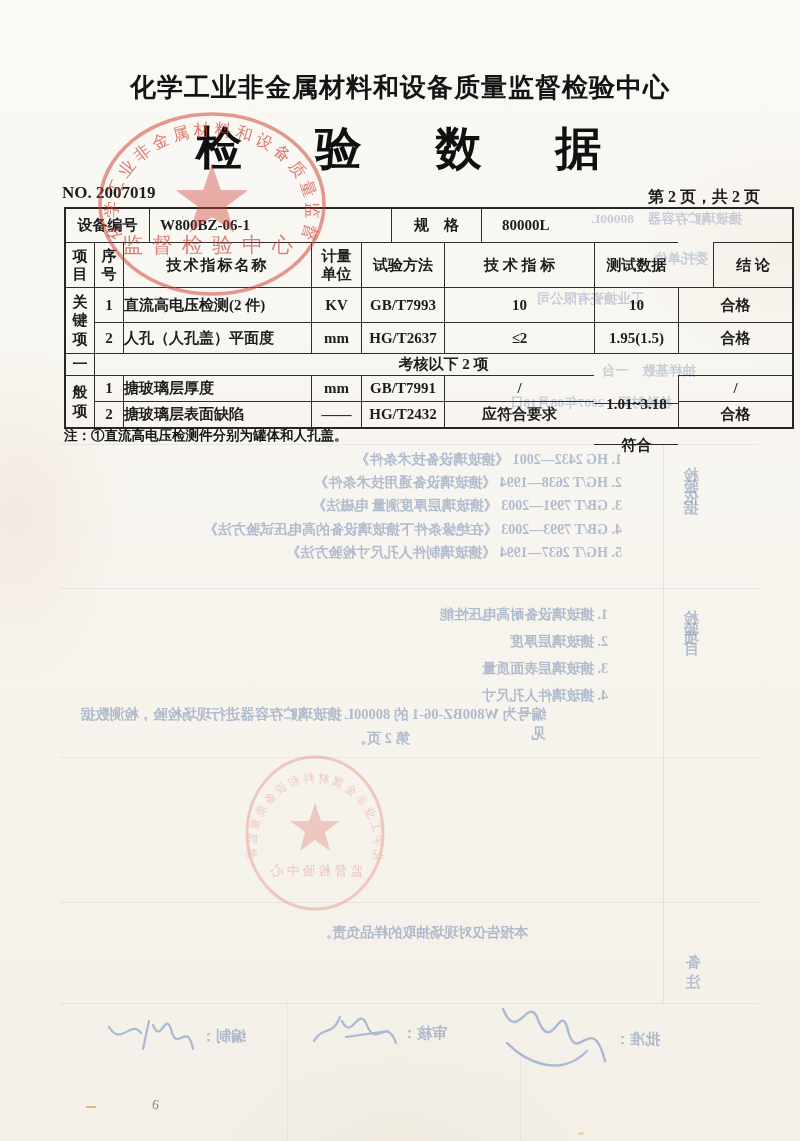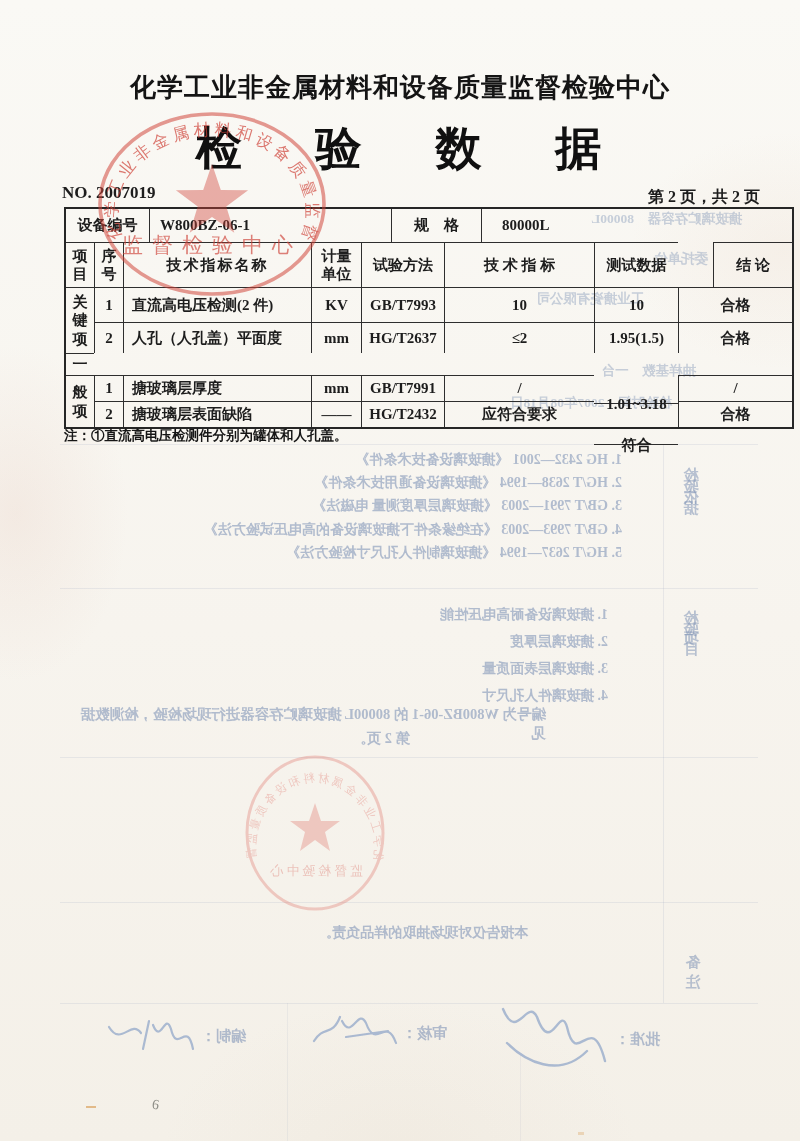--- a/index.html
+++ b/index.html
@@ -35,7 +35,7 @@
     border-left:1px solid #2e2e2e;border-top:1px solid #2e2e2e;font-size:15px;
     font-weight:600;text-align:center;white-space:pre-wrap;line-height:1.22;}
   .g .c.c0{border-left:none;}
-  .g .c.name{justify-content:flex-start;padding-left:8px;text-align:left;}
+  .g .c.name{justify-content:flex-start;text-align:left;}
   .note-line{position:absolute;left:64px;top:427px;font-size:13.5px;font-weight:700;color:#161616;}
 
   

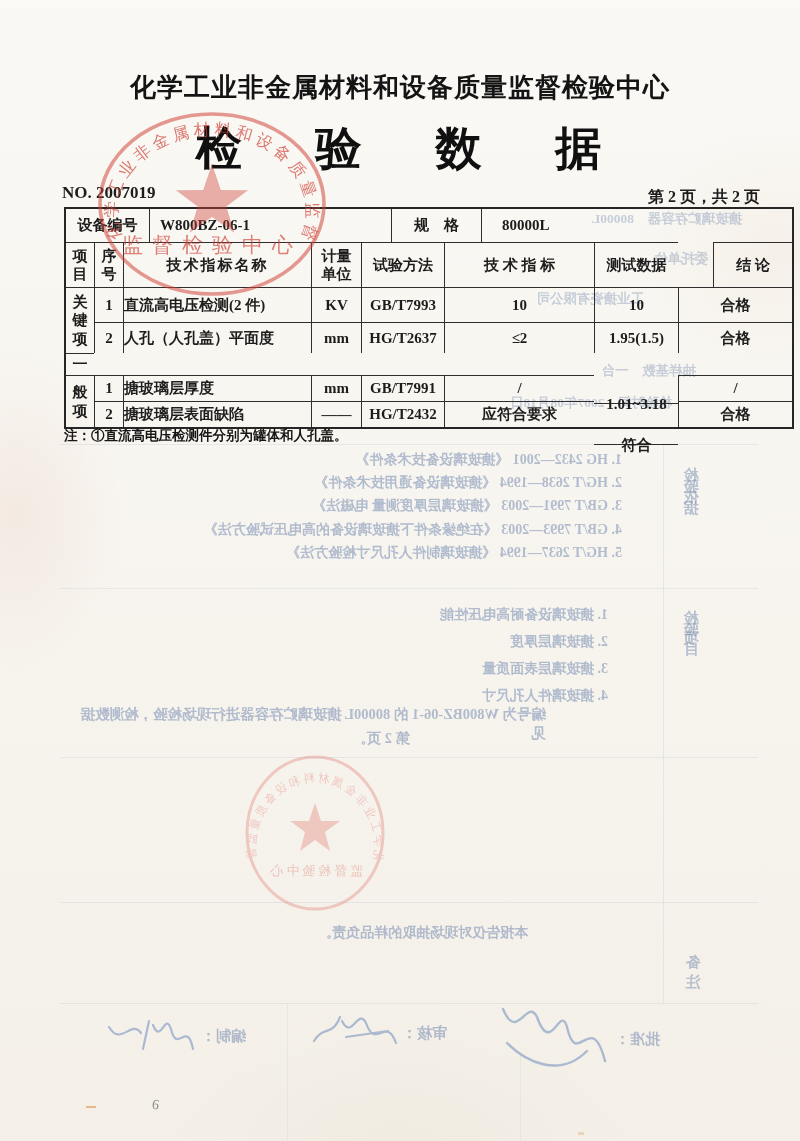--- a/index.html
+++ b/index.html
@@ -183,6 +183,7 @@
       <div class="c" style="grid-row:3;grid-column:8;">合格</div>
 
       <div class="c c0" style="grid-row:4;grid-column:1;">一</div>
+      <div class="c" style="grid-row:4;grid-column:2/9;">考核以下 2 项</div>
 
       <div class="c c0" style="grid-row:5/7;grid-column:1;">般
 项</div>

